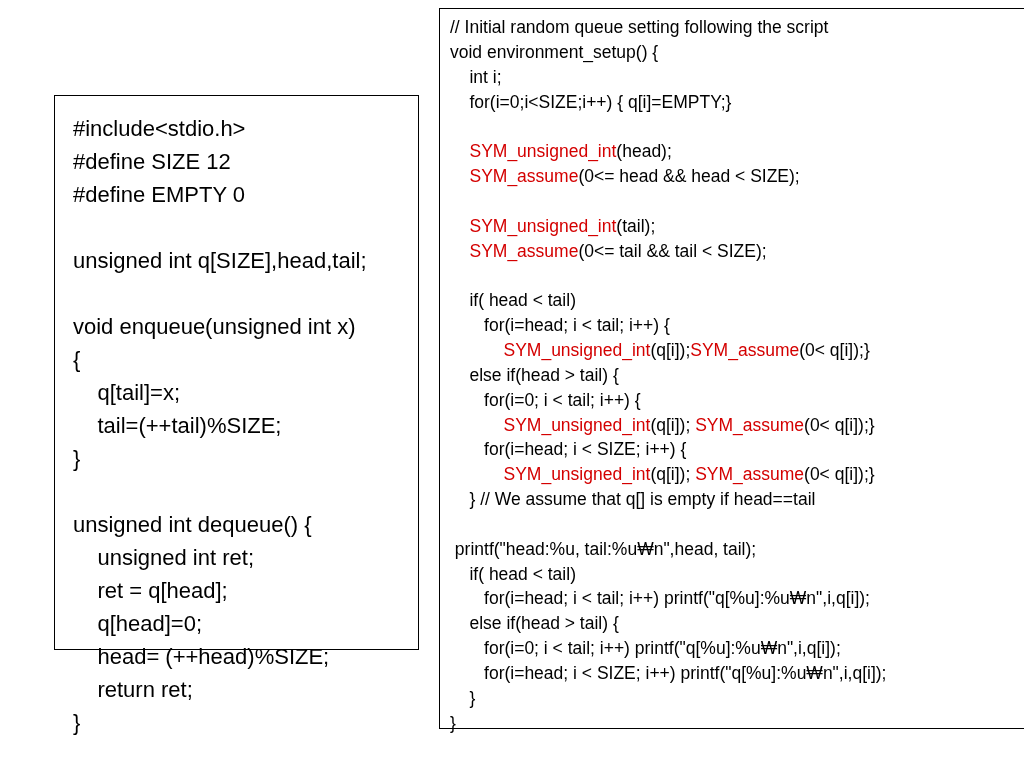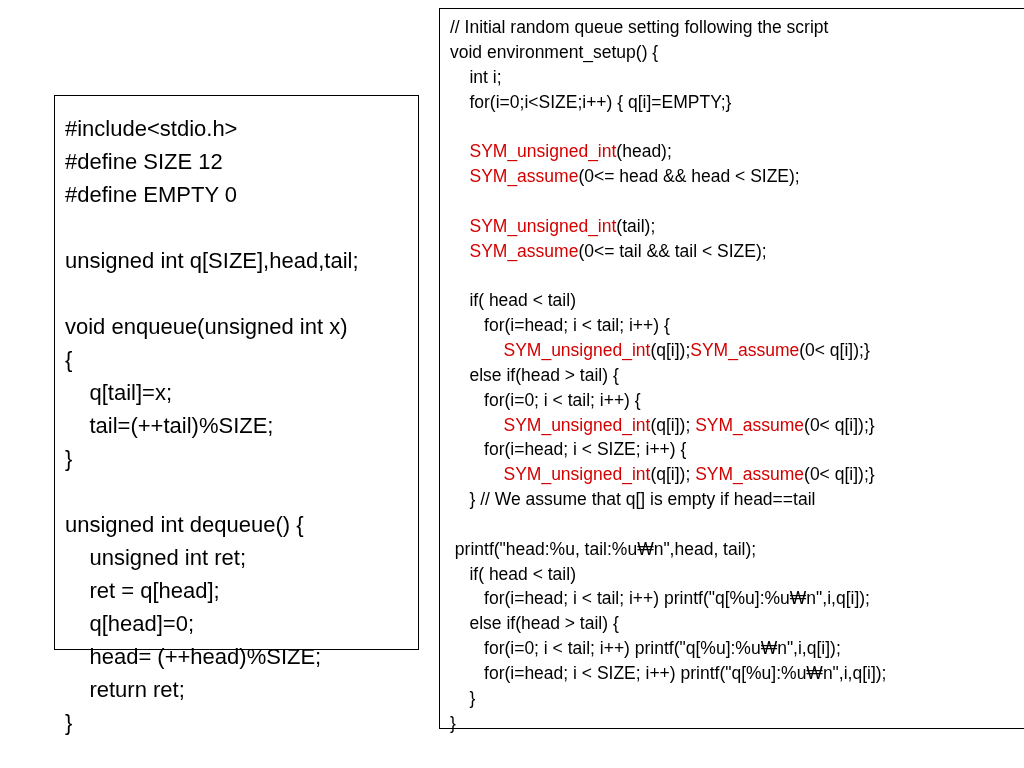--- a/index.html
+++ b/index.html
@@ -5,7 +5,7 @@
   body{margin:0;padding:0;width:1024px;height:768px;background:#fff;font-family:Helvetica,Arial,sans-serif;}
   .page{position:relative;width:1024px;height:768px;}
   .box{position:absolute;border:1px solid #000;background:#fff;box-sizing:border-box;margin-left:44px;}
-  .left-box{left:10px;top:95px;width:365px;height:555px;padding:16px 10px;}
+  .left-box{left:10px;top:95px;width:365px;height:555px;padding:16px 18px;}
   .right-box{left:395px;top:8px;width:614px;height:721px;padding:6px 10px;}
   .code{white-space:pre;color:#000;}
   .left-code{font-size:22px;line-height:1.5;}

